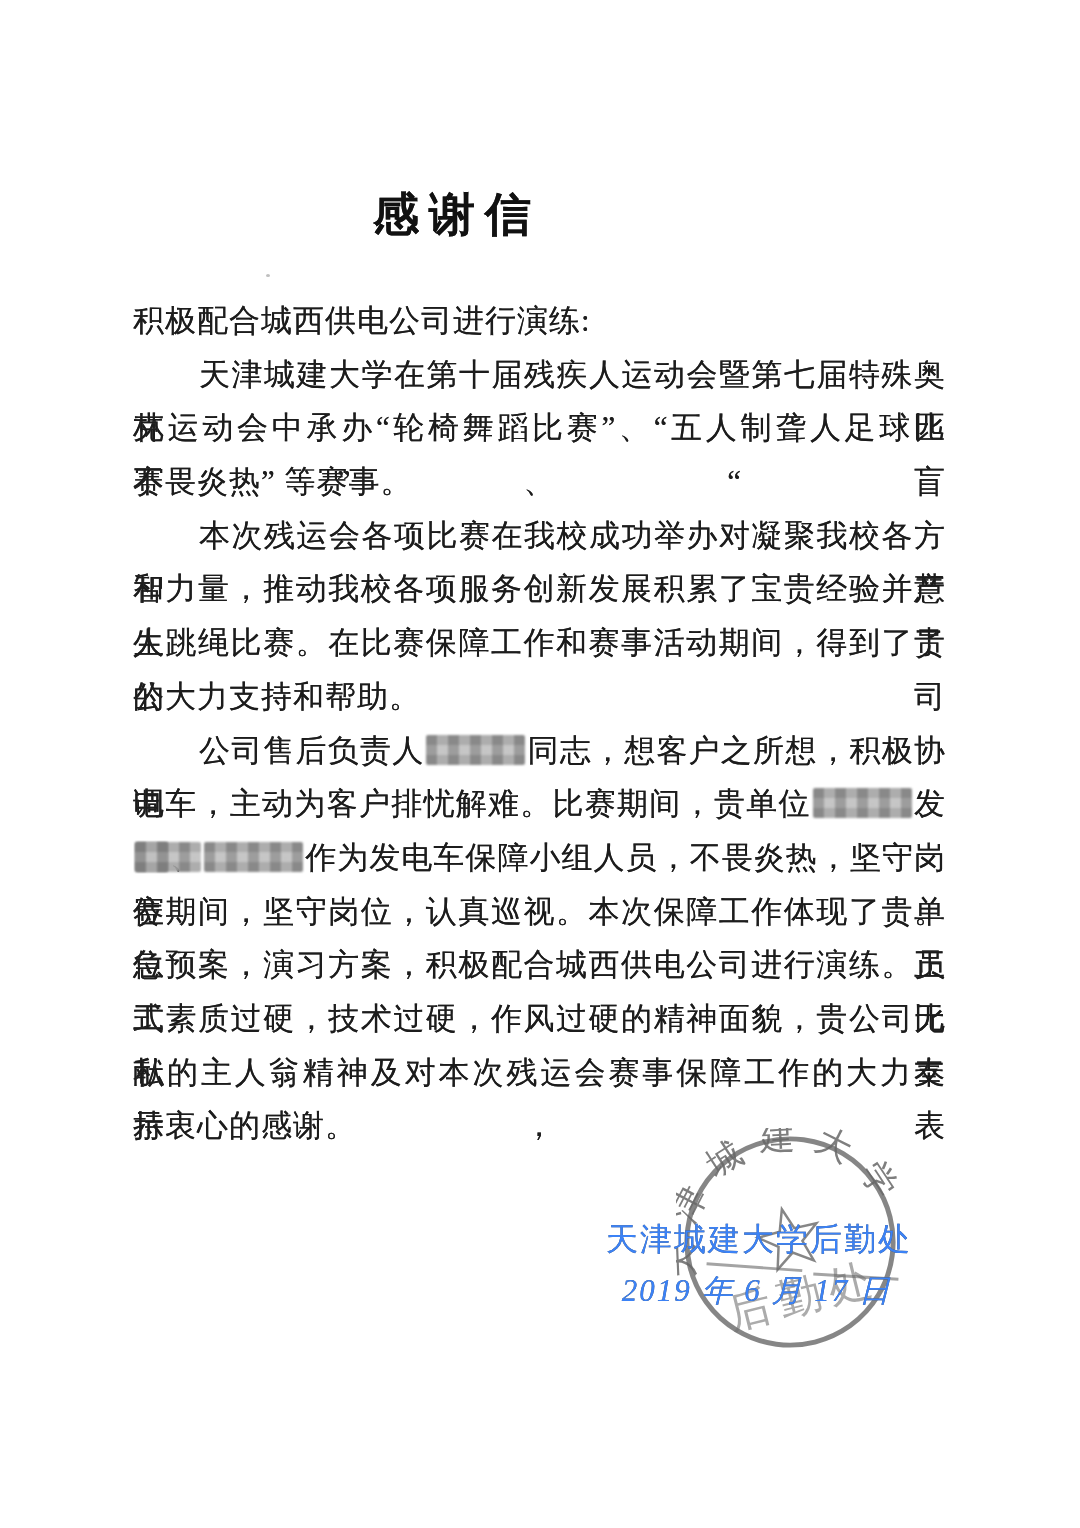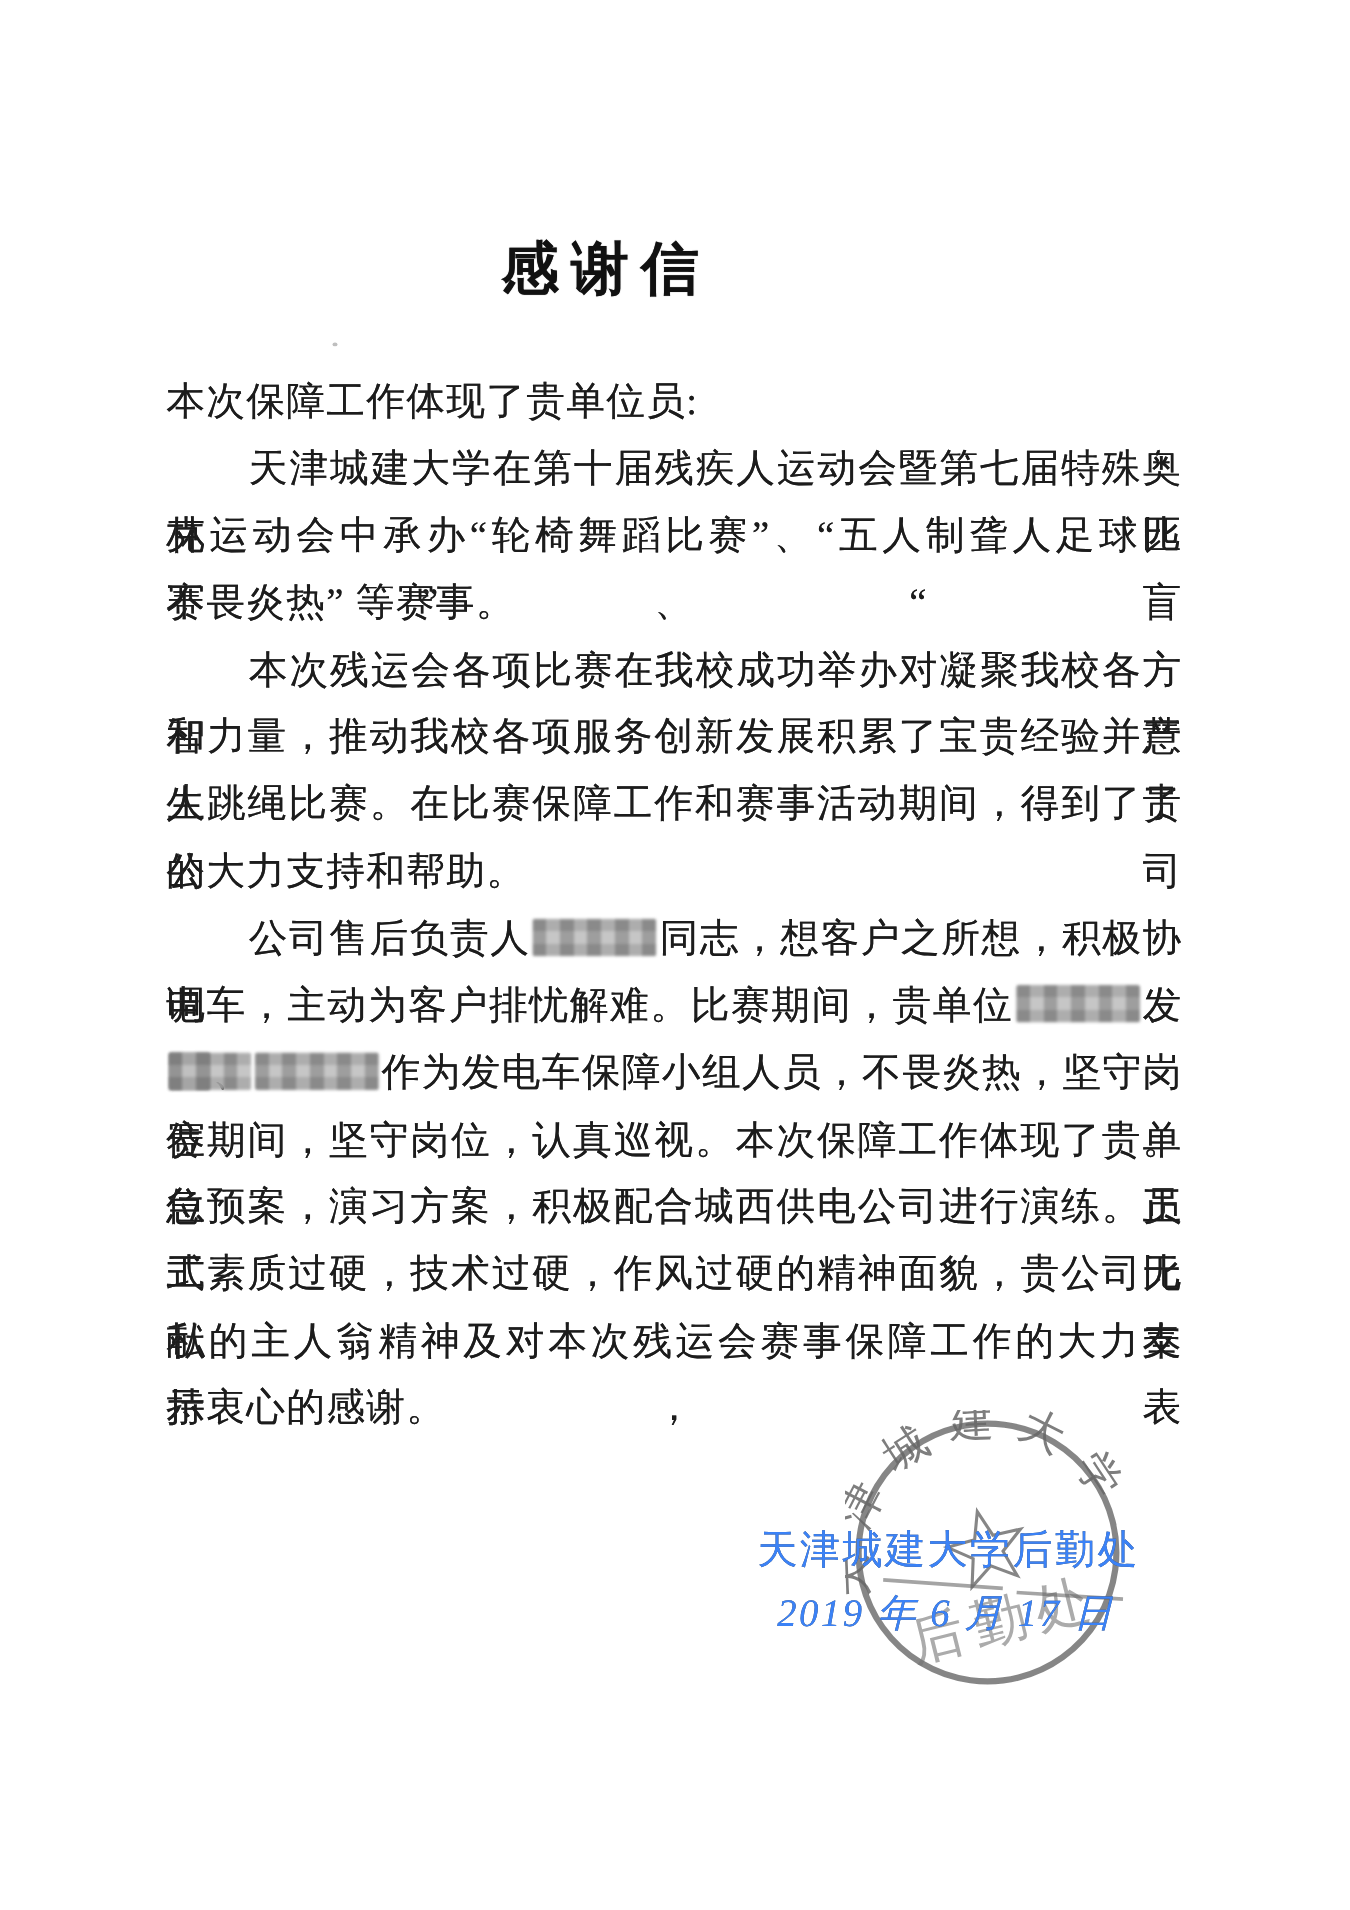--- a/index.html
+++ b/index.html
@@ -39,7 +39,6 @@
     text-indent: 10px;
     color: #111;
     text-shadow: 0 0 0.6px #333;
-    margin-left: 28px;
   }
 
   .letter-body {

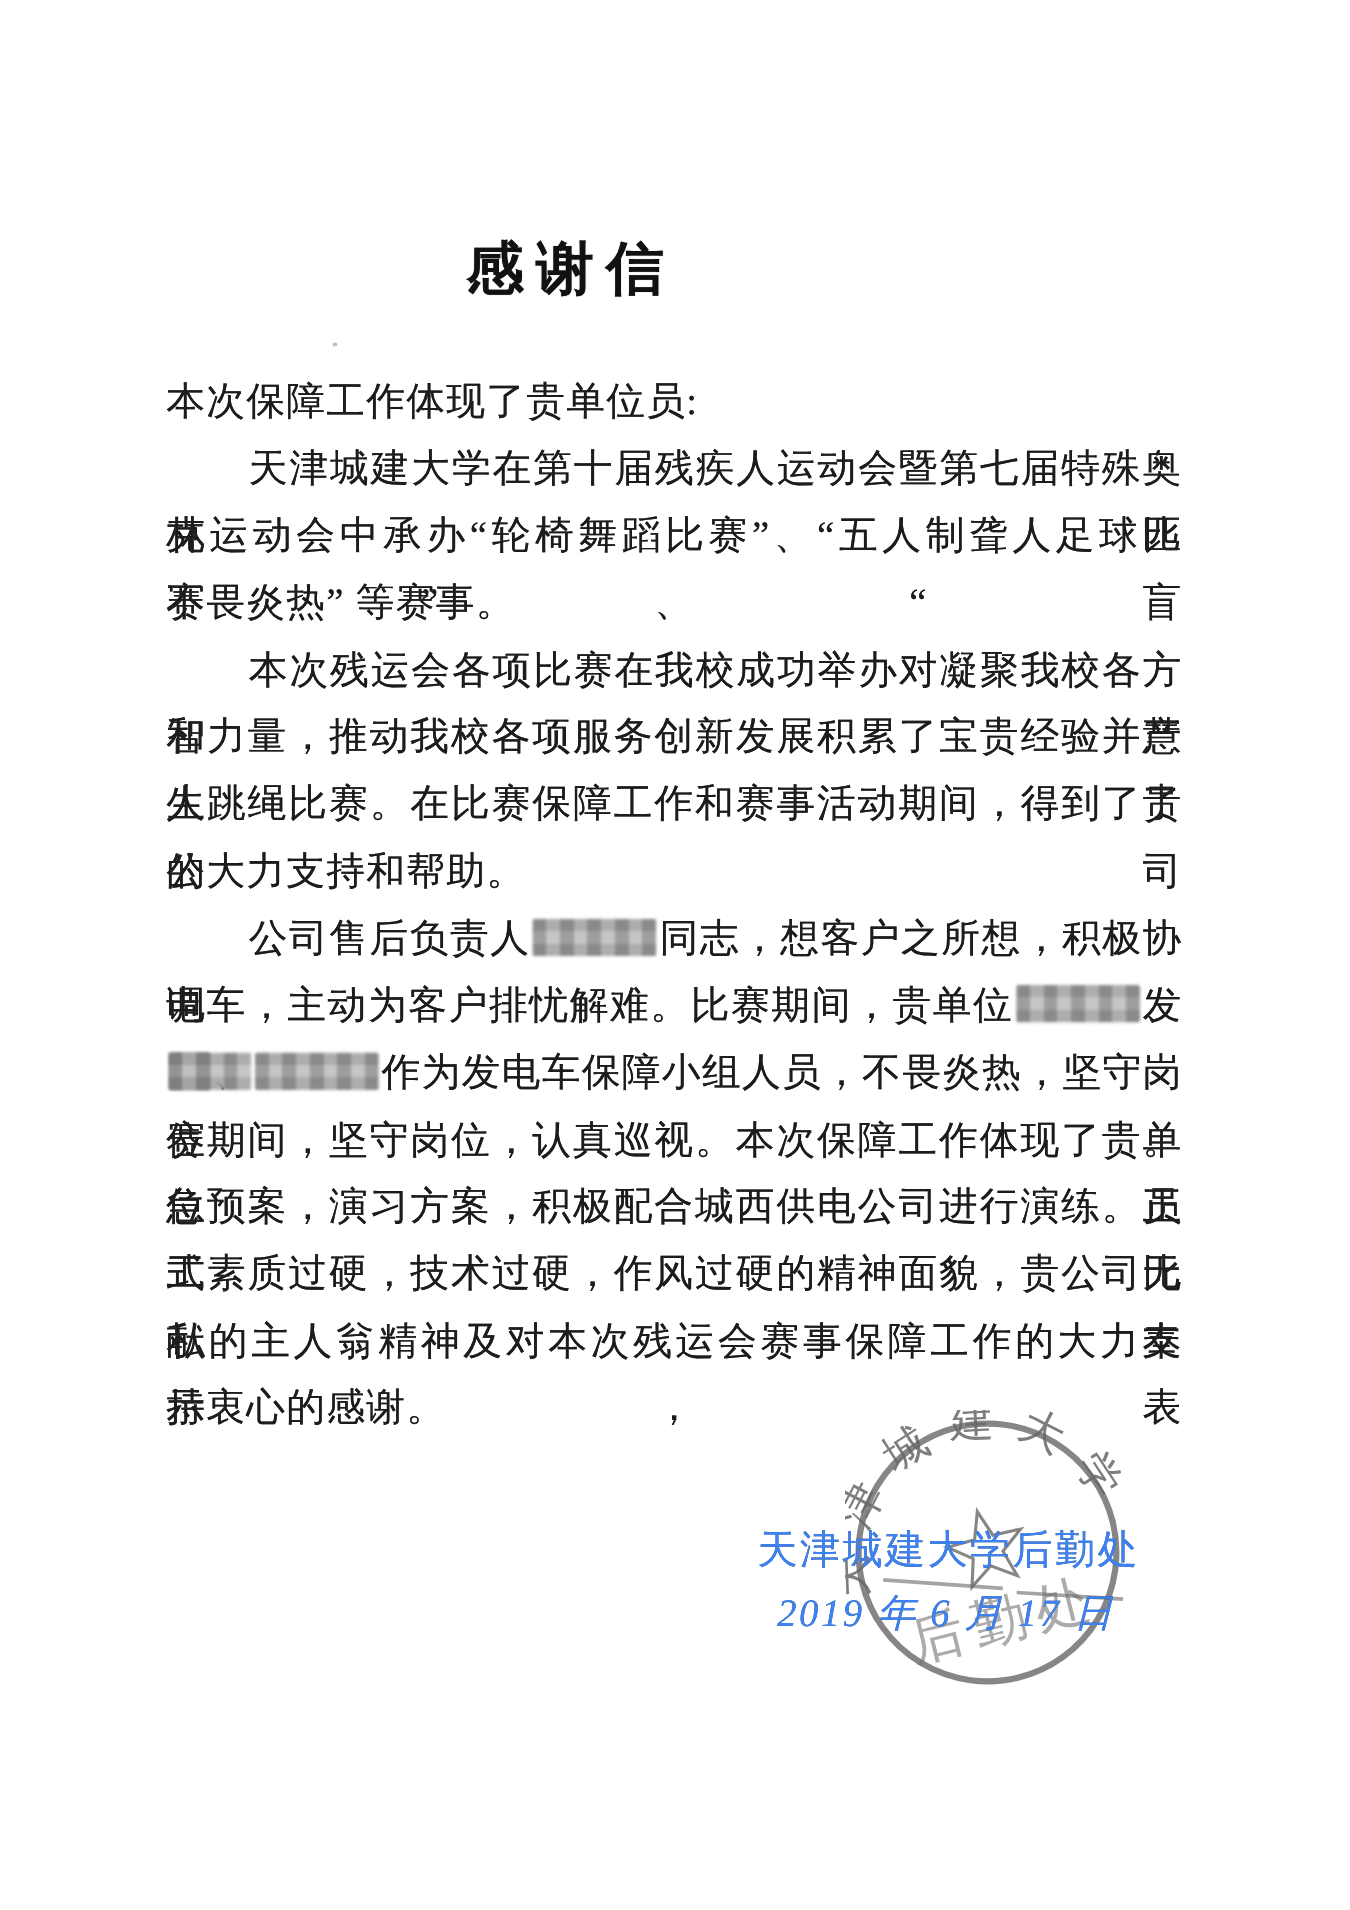--- a/index.html
+++ b/index.html
@@ -115,7 +115,7 @@
   <div class="title">感谢信</div>
 
   <div class="letter-body">
-      <div class="line"><span>本次保障工作体现了贵单位员:</span></div>
+      <div class="line"><span>积极配合城西供电公司进行演练:</span></div>
       <div class="line full indent"><span>天津城建大学在第十届残疾人运动会暨第七届特殊奥林匹</span></div>
       <div class="line full"><span>克运动会中承办“轮椅舞蹈比赛”、“五人制聋人足球比赛”、“盲</span></div>
       <div class="line"><span>不畏炎热” 等赛事。</span></div>

